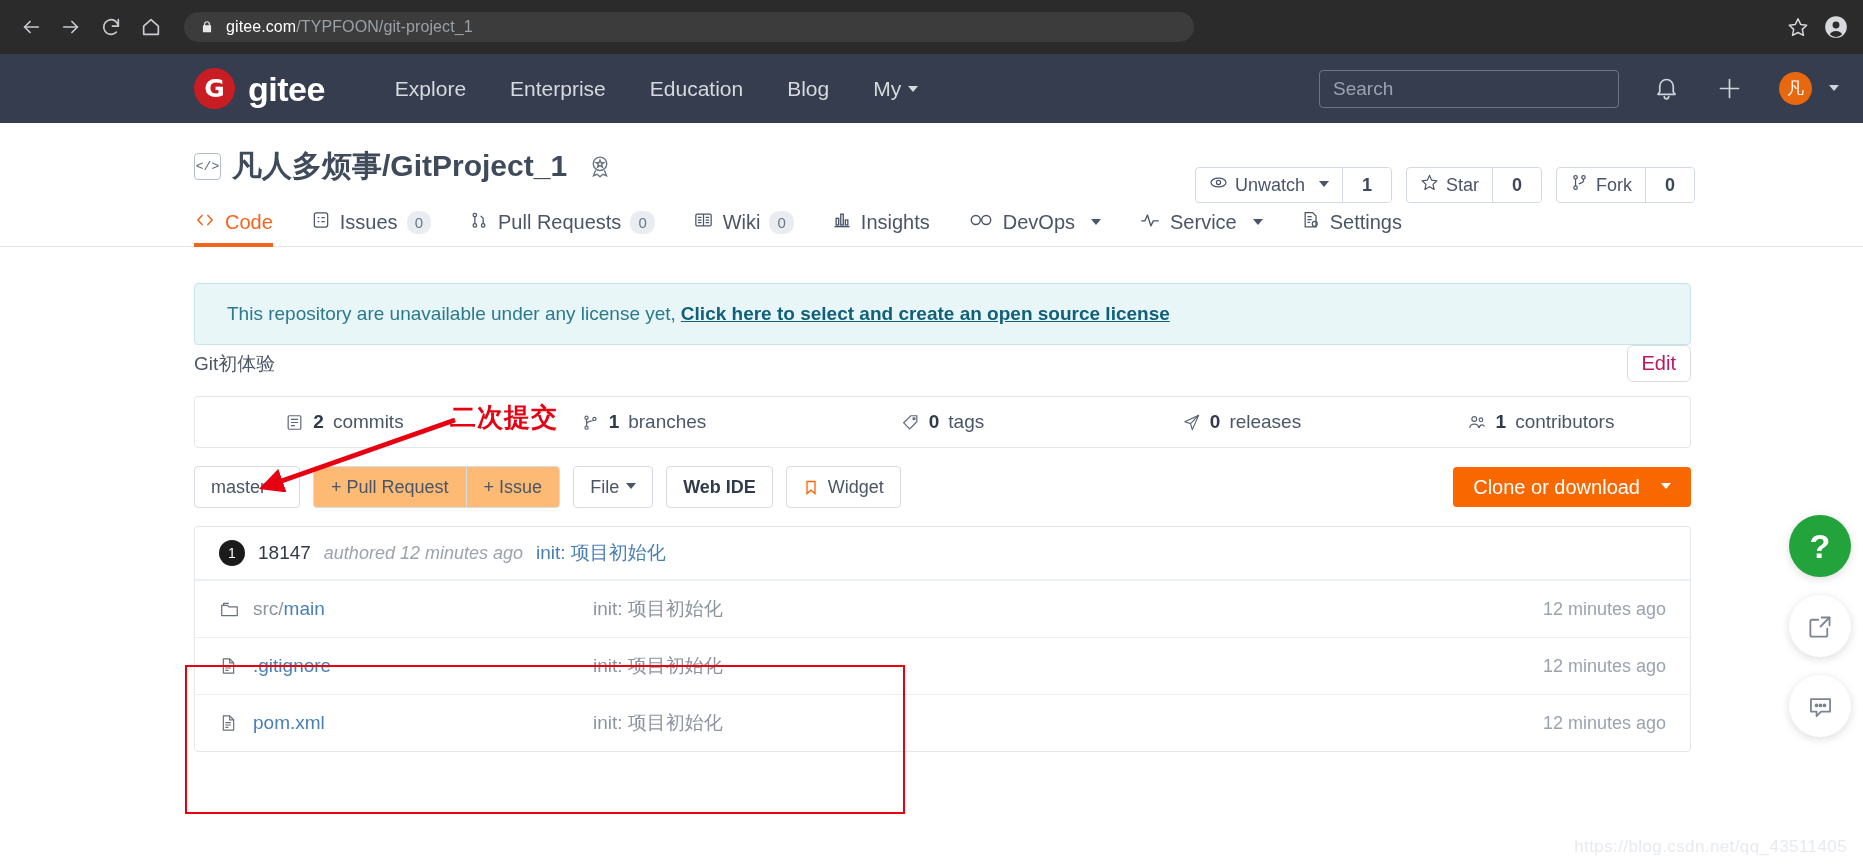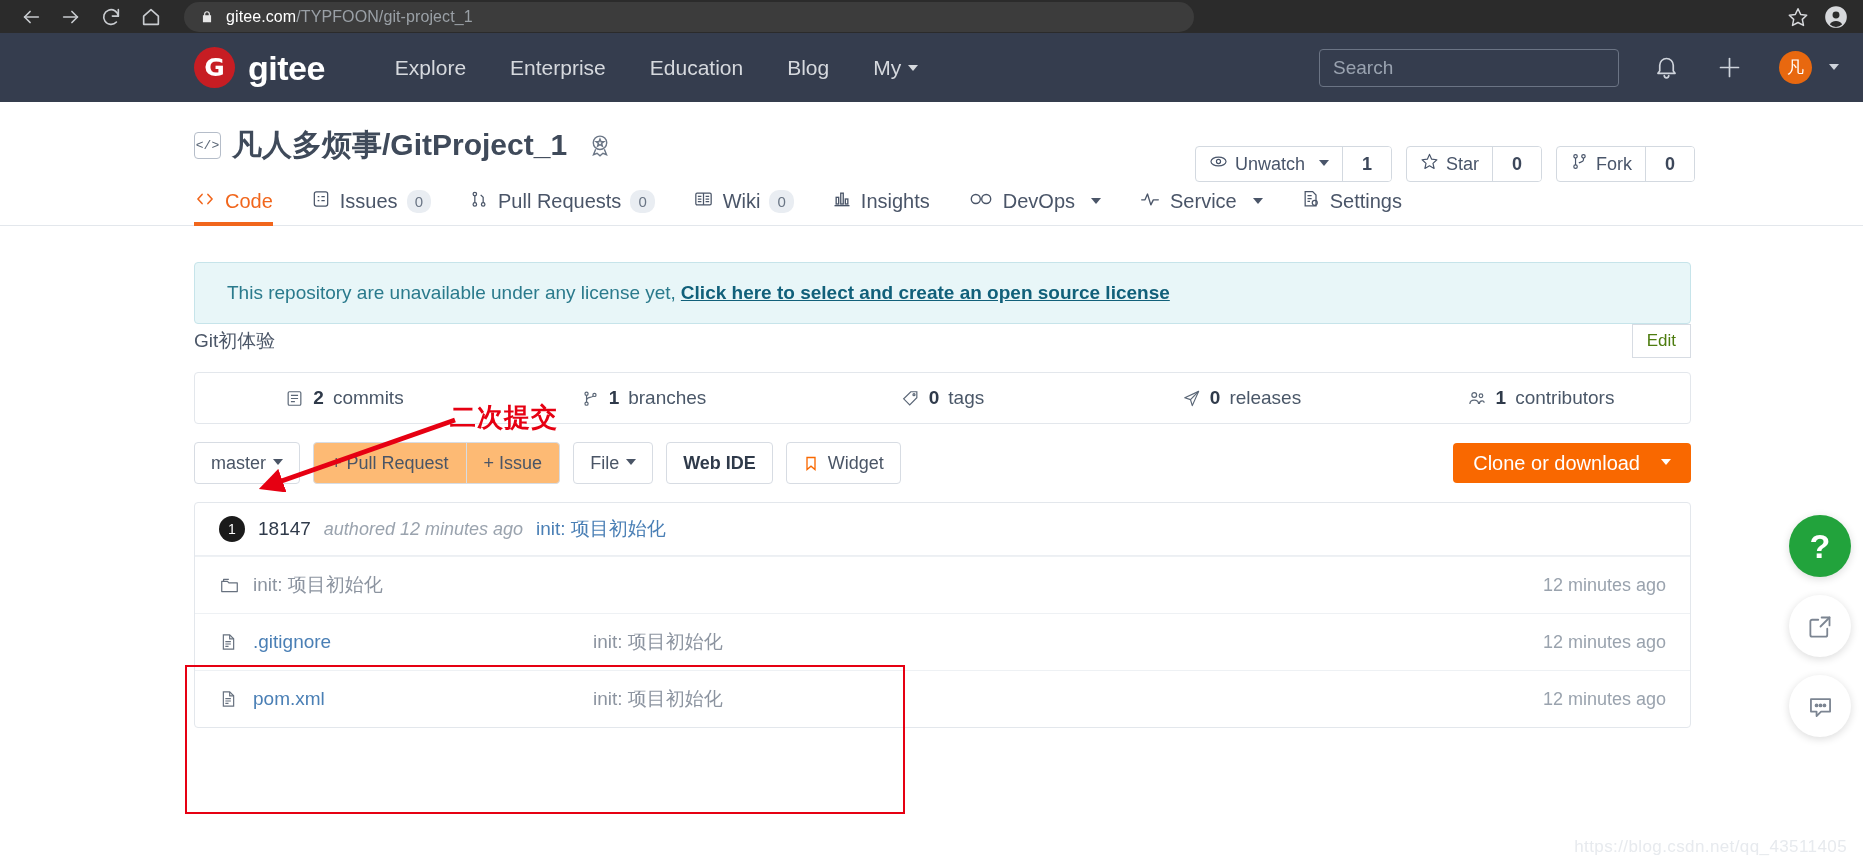--- a/index.html
+++ b/index.html
@@ -13,7 +13,7 @@
 
   
   .browser-bar{
-    height:33px;background:#2b2b2b;display:flex;align-items:center;
+    height:54px;background:#2b2b2b;display:flex;align-items:center;
     padding:0 14px;box-sizing:border-box;
   }
   .nav-btn{

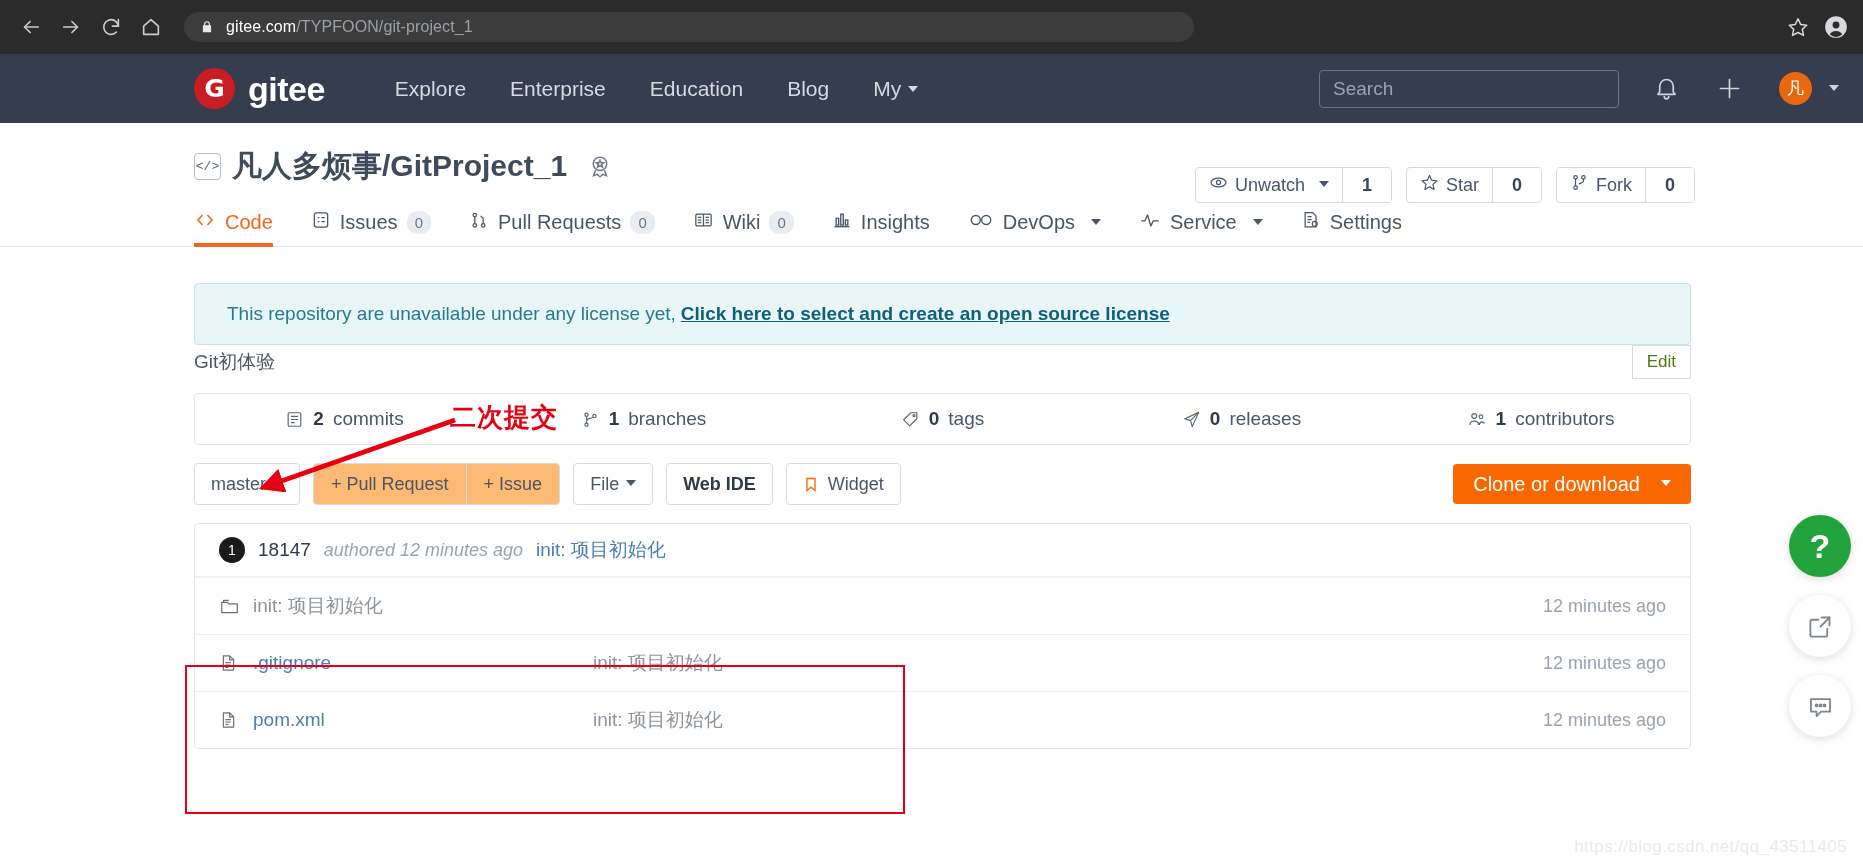--- a/index.html
+++ b/index.html
@@ -122,8 +122,8 @@
   .desc-row{display:flex;align-items:center;width:1497px;}
   .desc-text{font-size:19px;color:#4c5768;}
   .edit-btn{
-    margin-left:auto;border:1px solid #d7dce3;border-radius:0;background:#fff;
-    font-size:17px;color:#4d7c0f;padding:6px 14px;
+    margin-left:auto;border:1px solid #d7dce3;border-radius:6px;background:#fff;
+    font-size:20px;color:#be185d;padding:6px 14px;
   }
 
   .stats-bar{

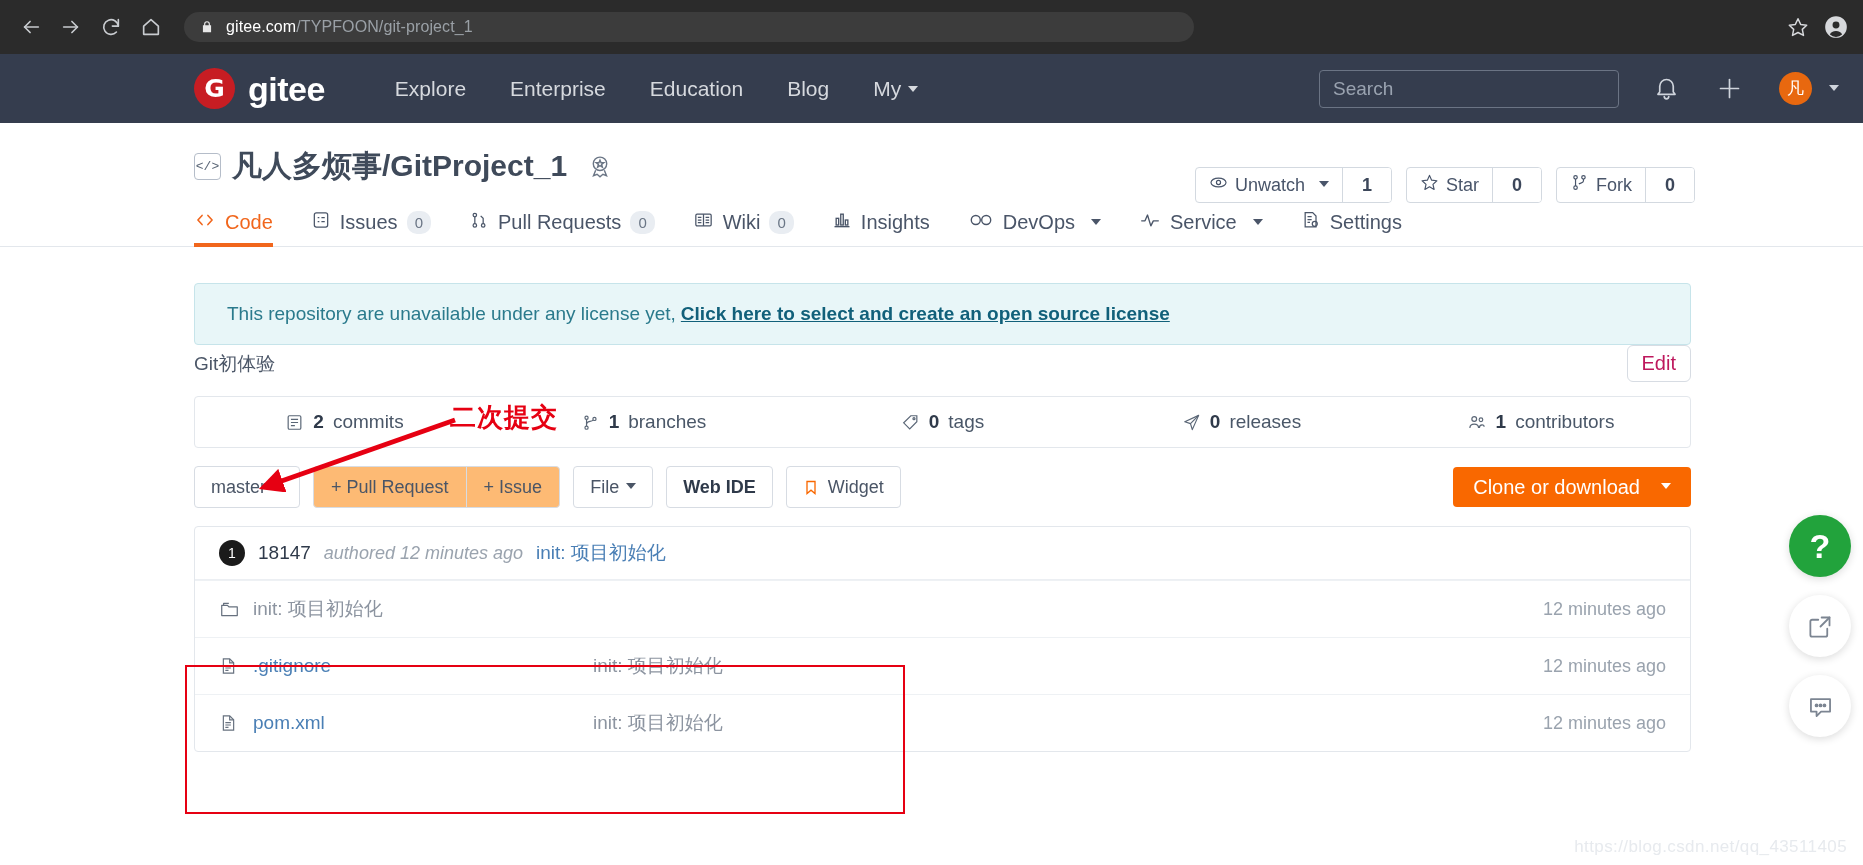--- a/index.html
+++ b/index.html
@@ -536,6 +536,7 @@
               <path d="M4.8 6.5V4.2h6.4"></path>
             </svg>
         </span>
+        <span class="f-name"><span class="dim">src/</span><span class="lnk">main</span></span>
         <span class="f-msg">init: 项目初始化</span>
         <span class="f-time">12 minutes ago</span>
       </div>

